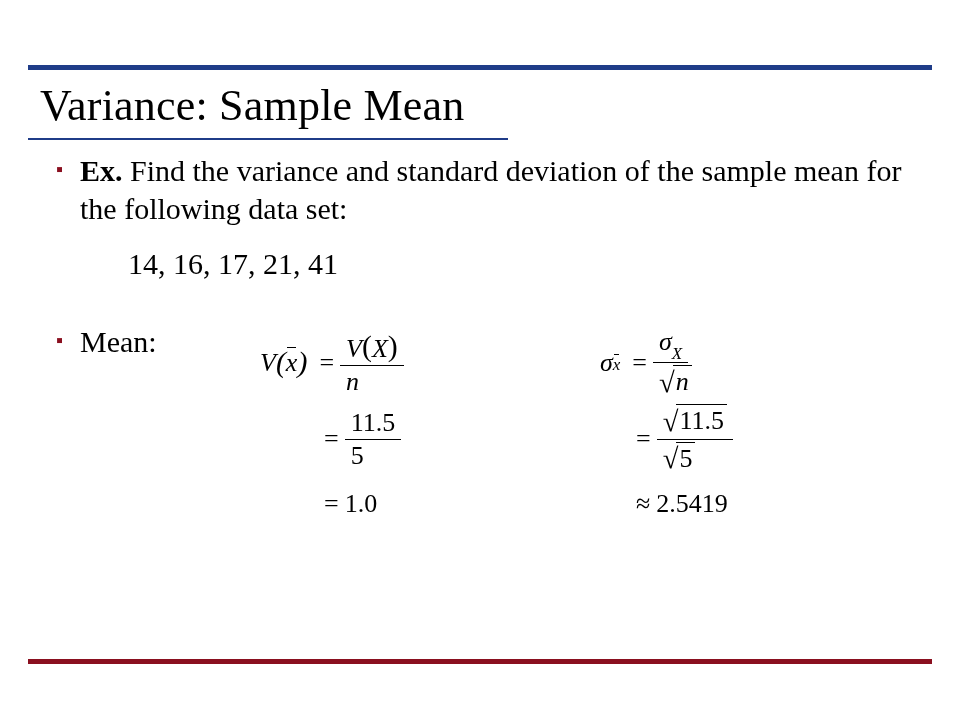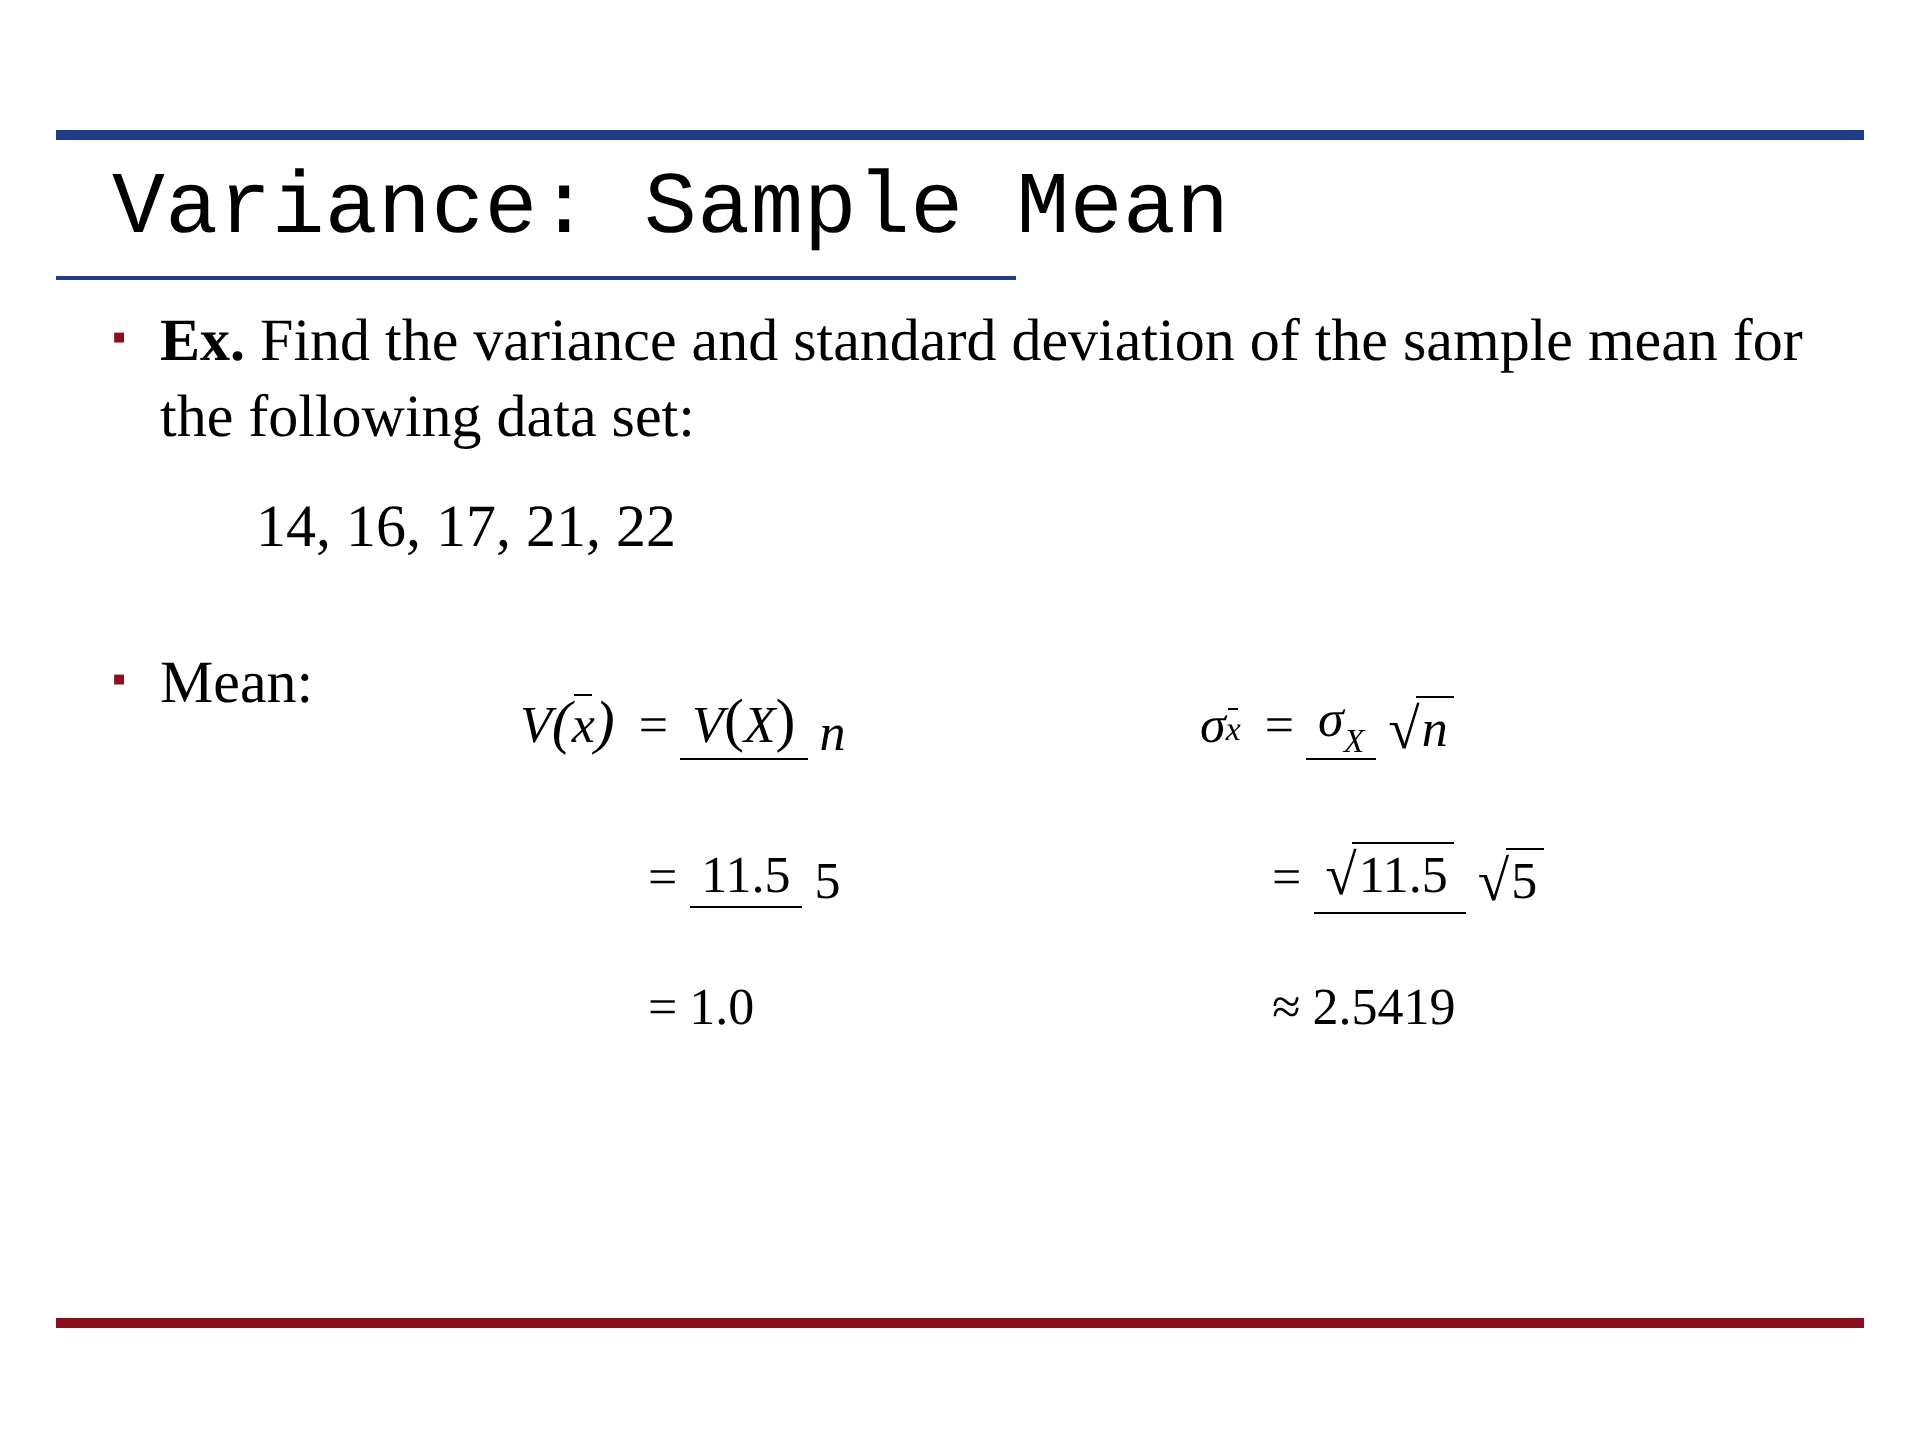--- a/index.html
+++ b/index.html
@@ -29,12 +29,11 @@
   .title {
     position: absolute;
     top: 80px;
-    left: 56px;
+    left: 40px;
     font-size: 44px;
     font-weight: 400;
     color: #000;
     letter-spacing: 0.2px;
-    font-family: Liberation Mono, monospace;
   }
   .title-underline {
     position: absolute;

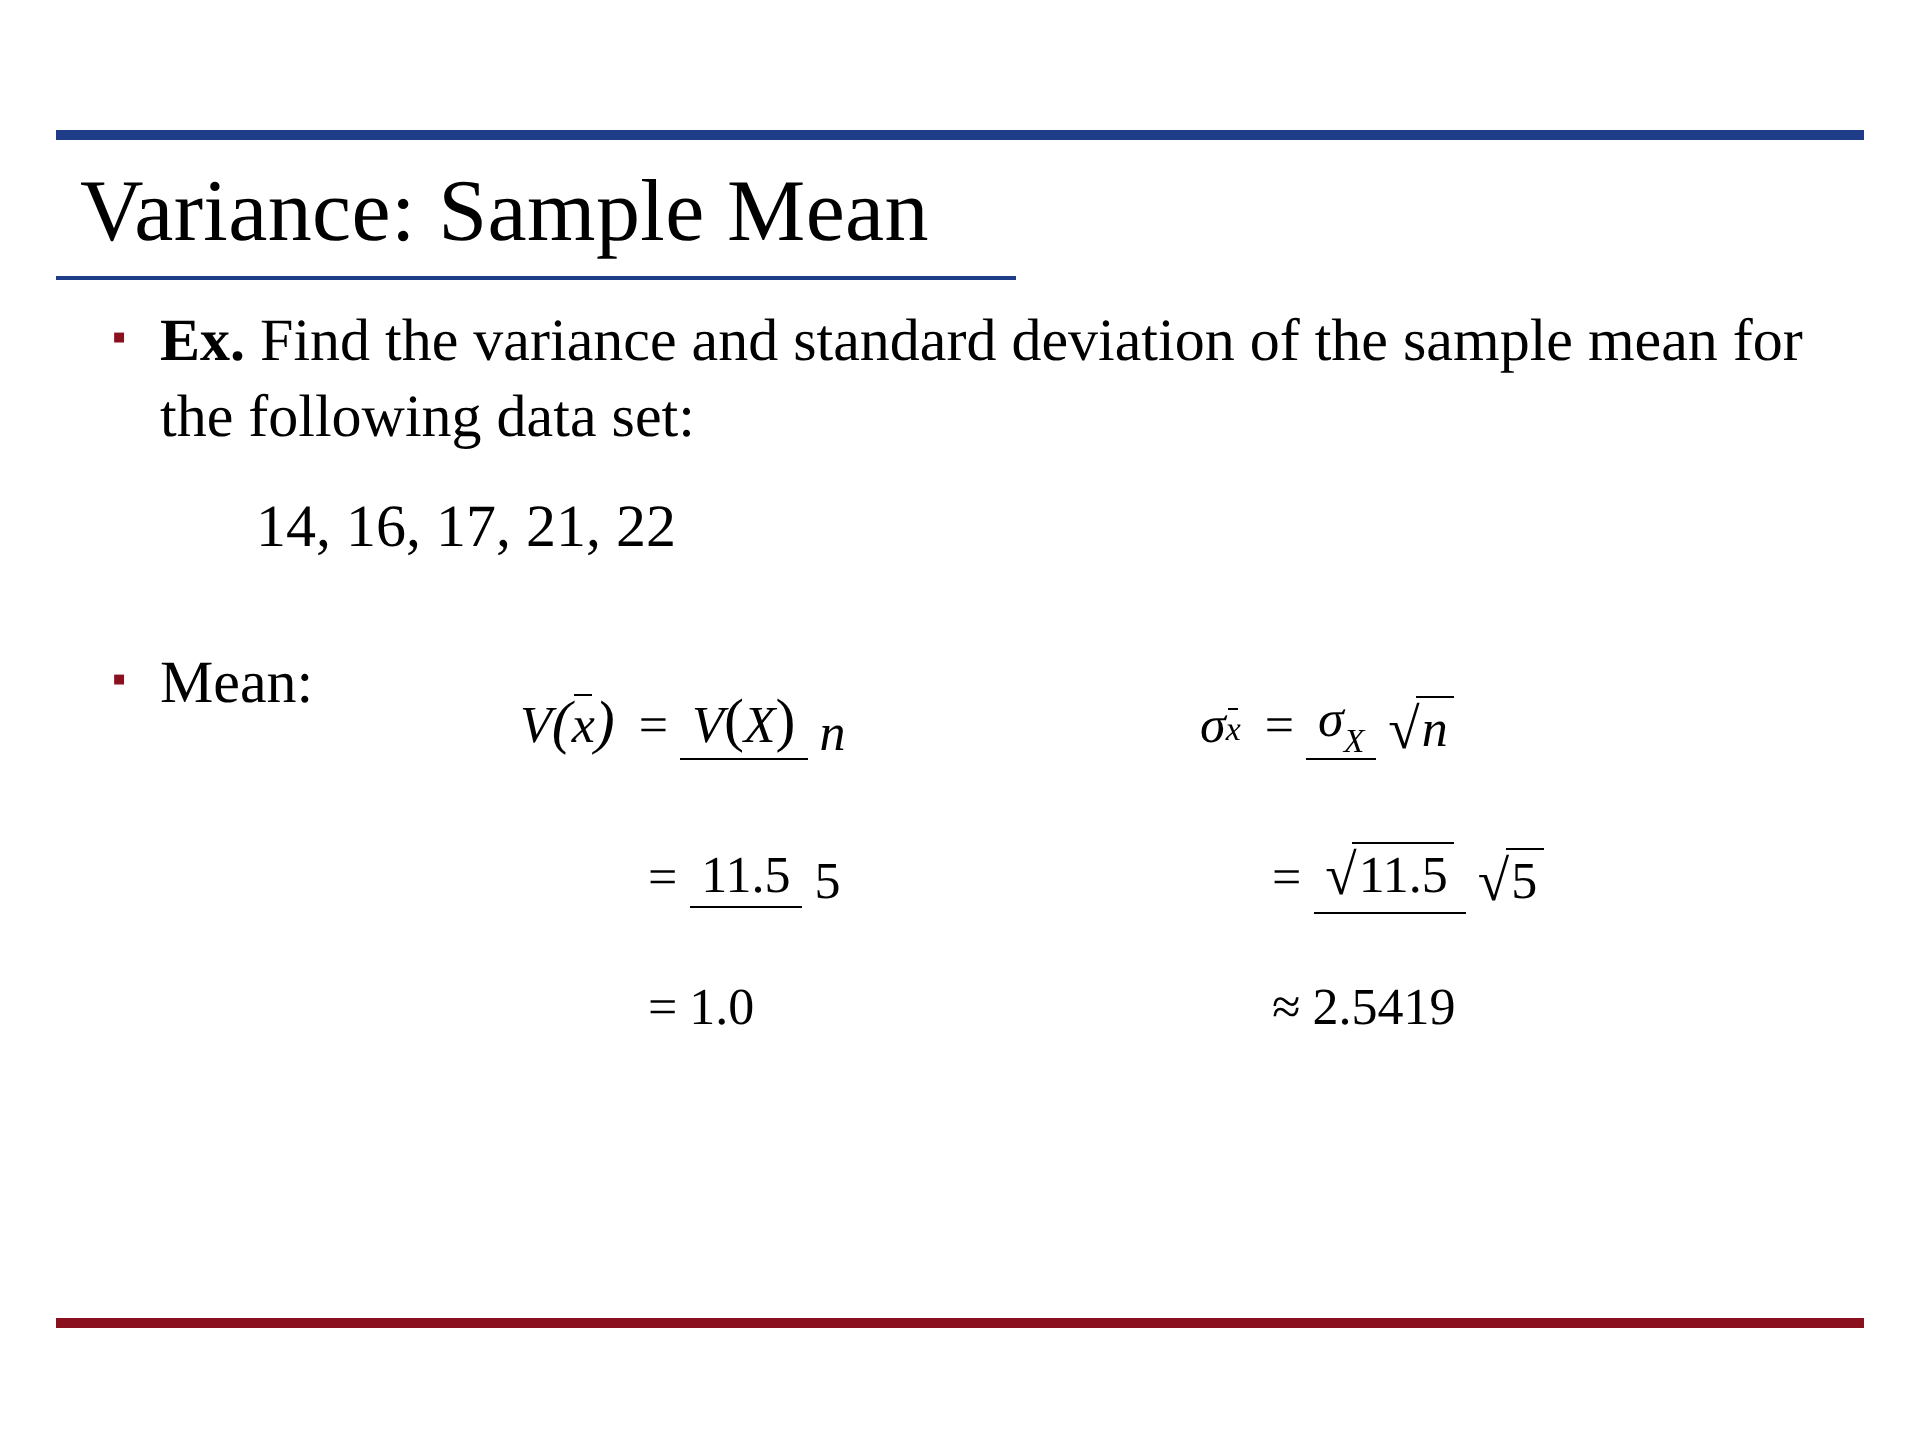--- a/index.html
+++ b/index.html
@@ -201,7 +201,7 @@
       </div>
     </div>
 
-    <div class="data-line">14, 16, 17, 21, 22</div>
+    <div class="data-line">14, 16, 17, 21, 41</div>
 
     <div class="bullet">
       <div class="bullet-marker">▪</div>

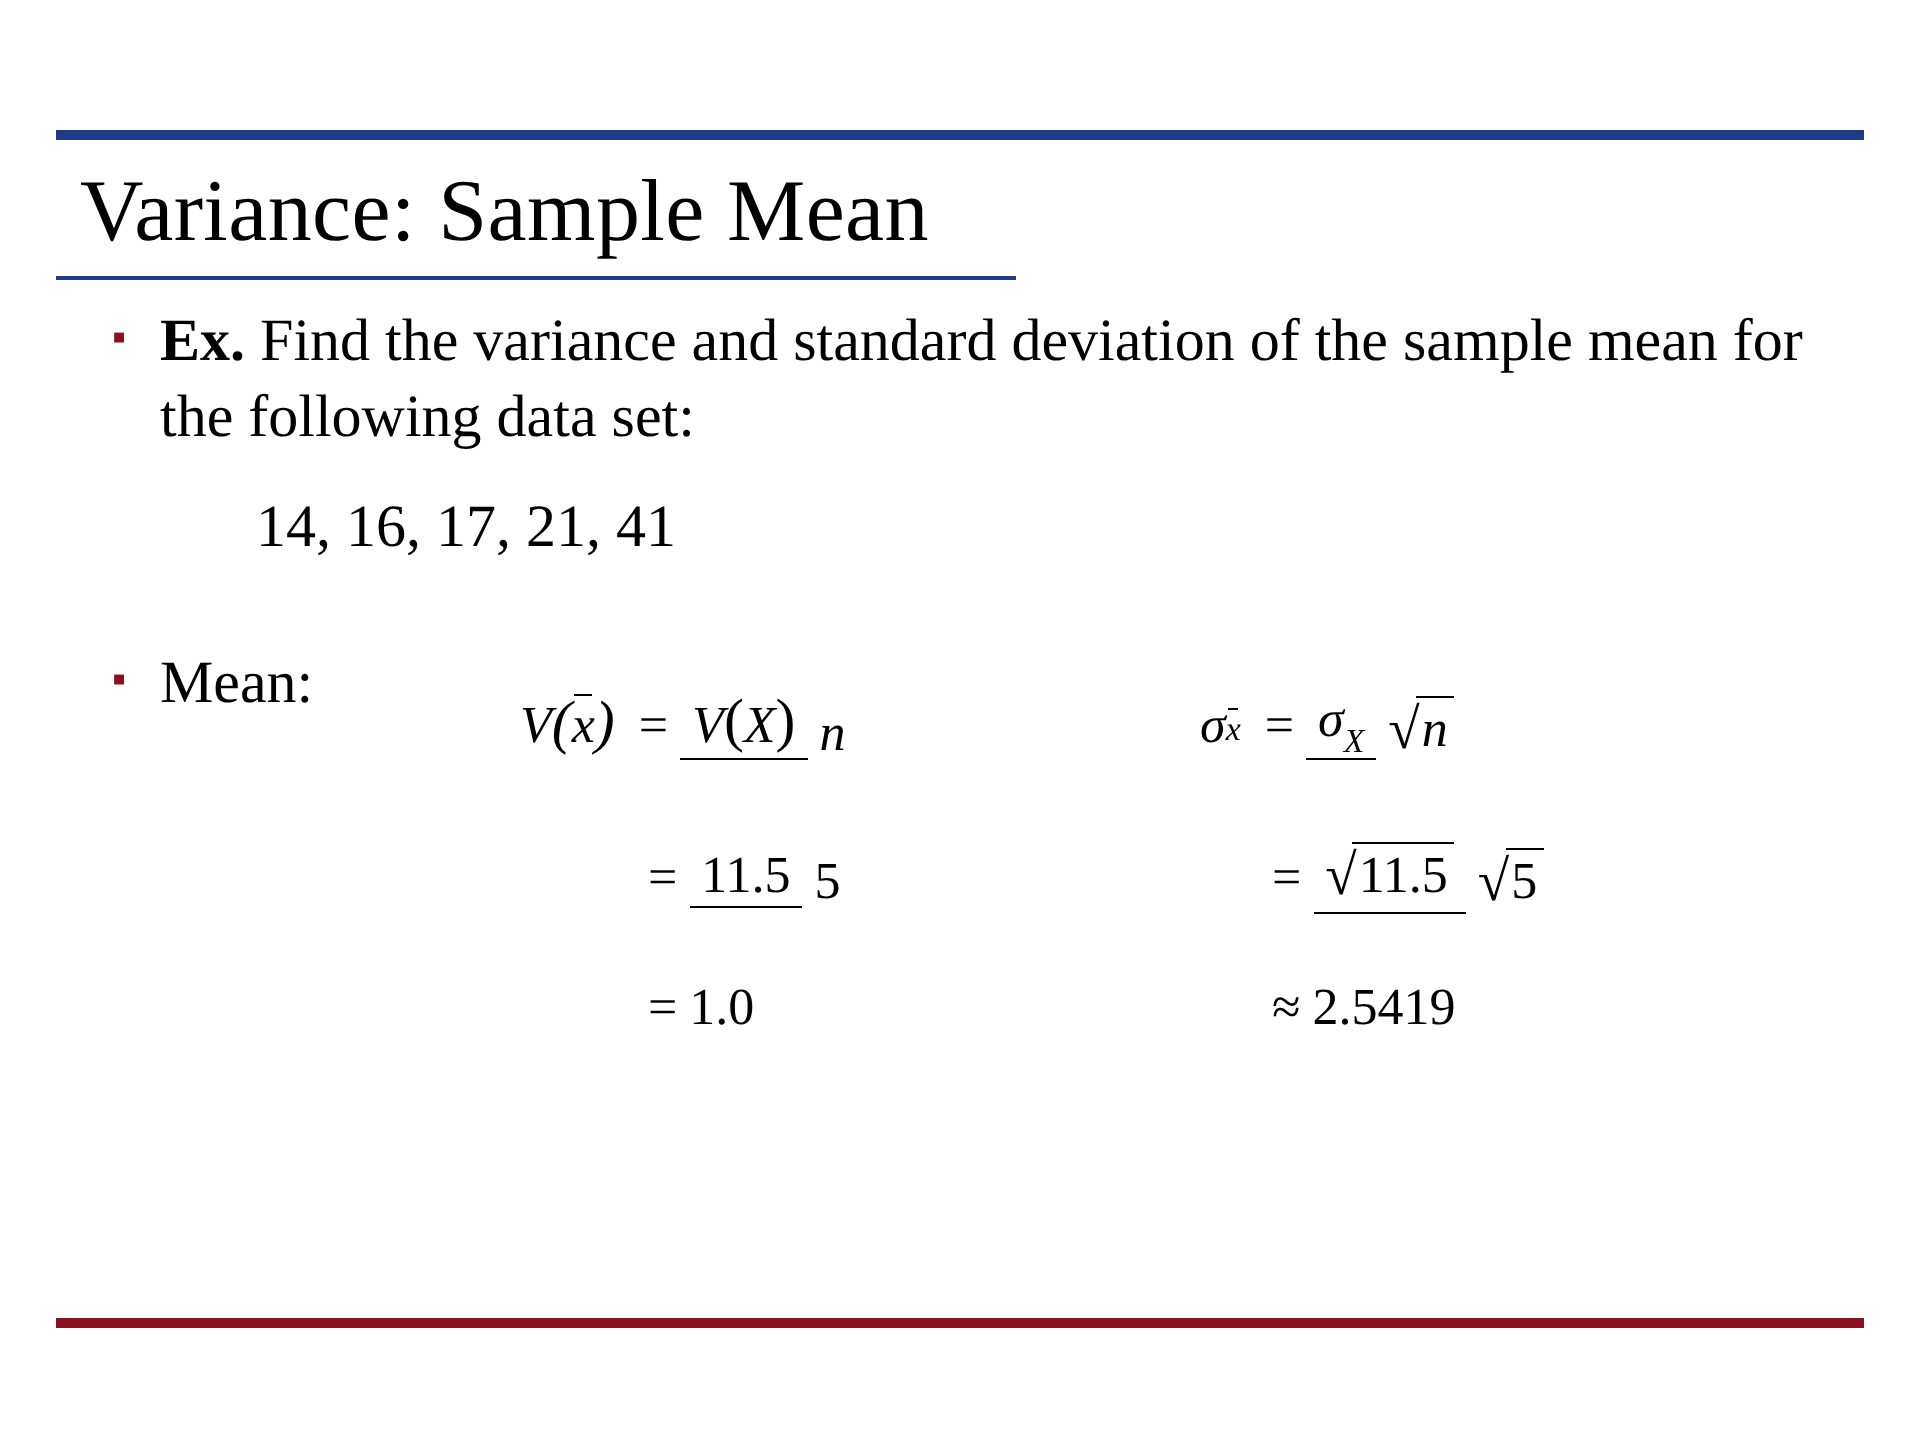--- a/index.html
+++ b/index.html
@@ -108,8 +108,8 @@
   }
   .frac {
     display: inline-flex;
-    flex-direction: row;
-    align-items: flex-end;
+    flex-direction: column;
+    align-items: flex-start;
     vertical-align: middle;
     line-height: 1.05;
   }

